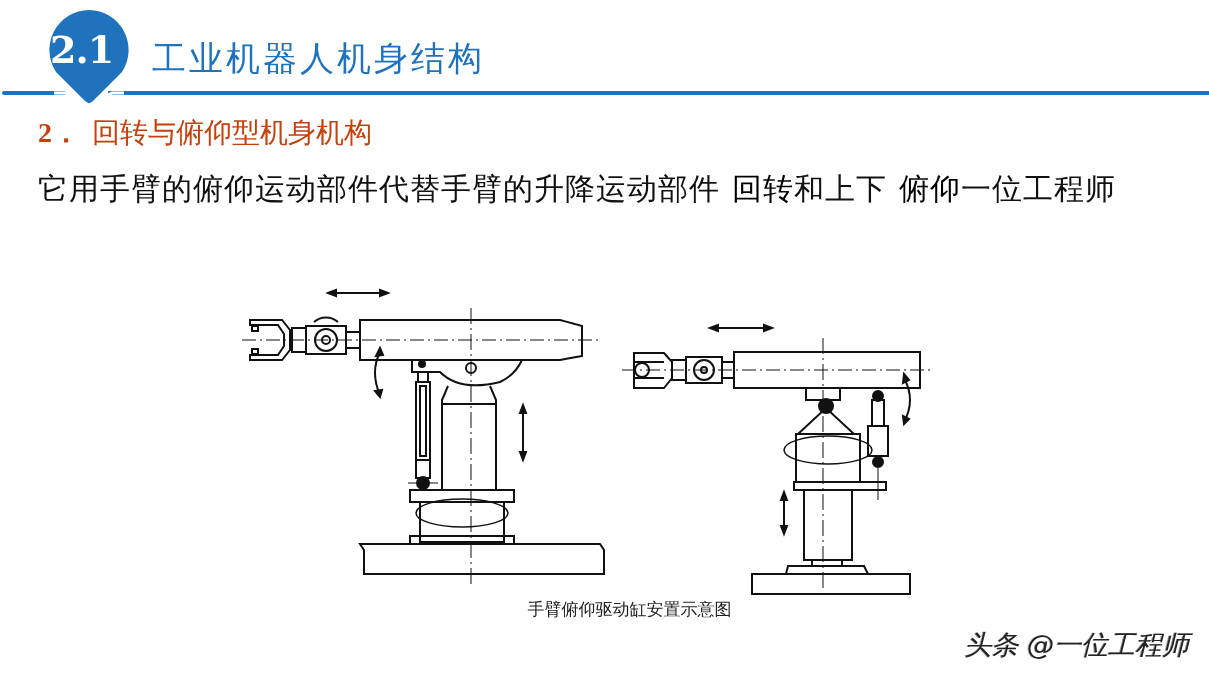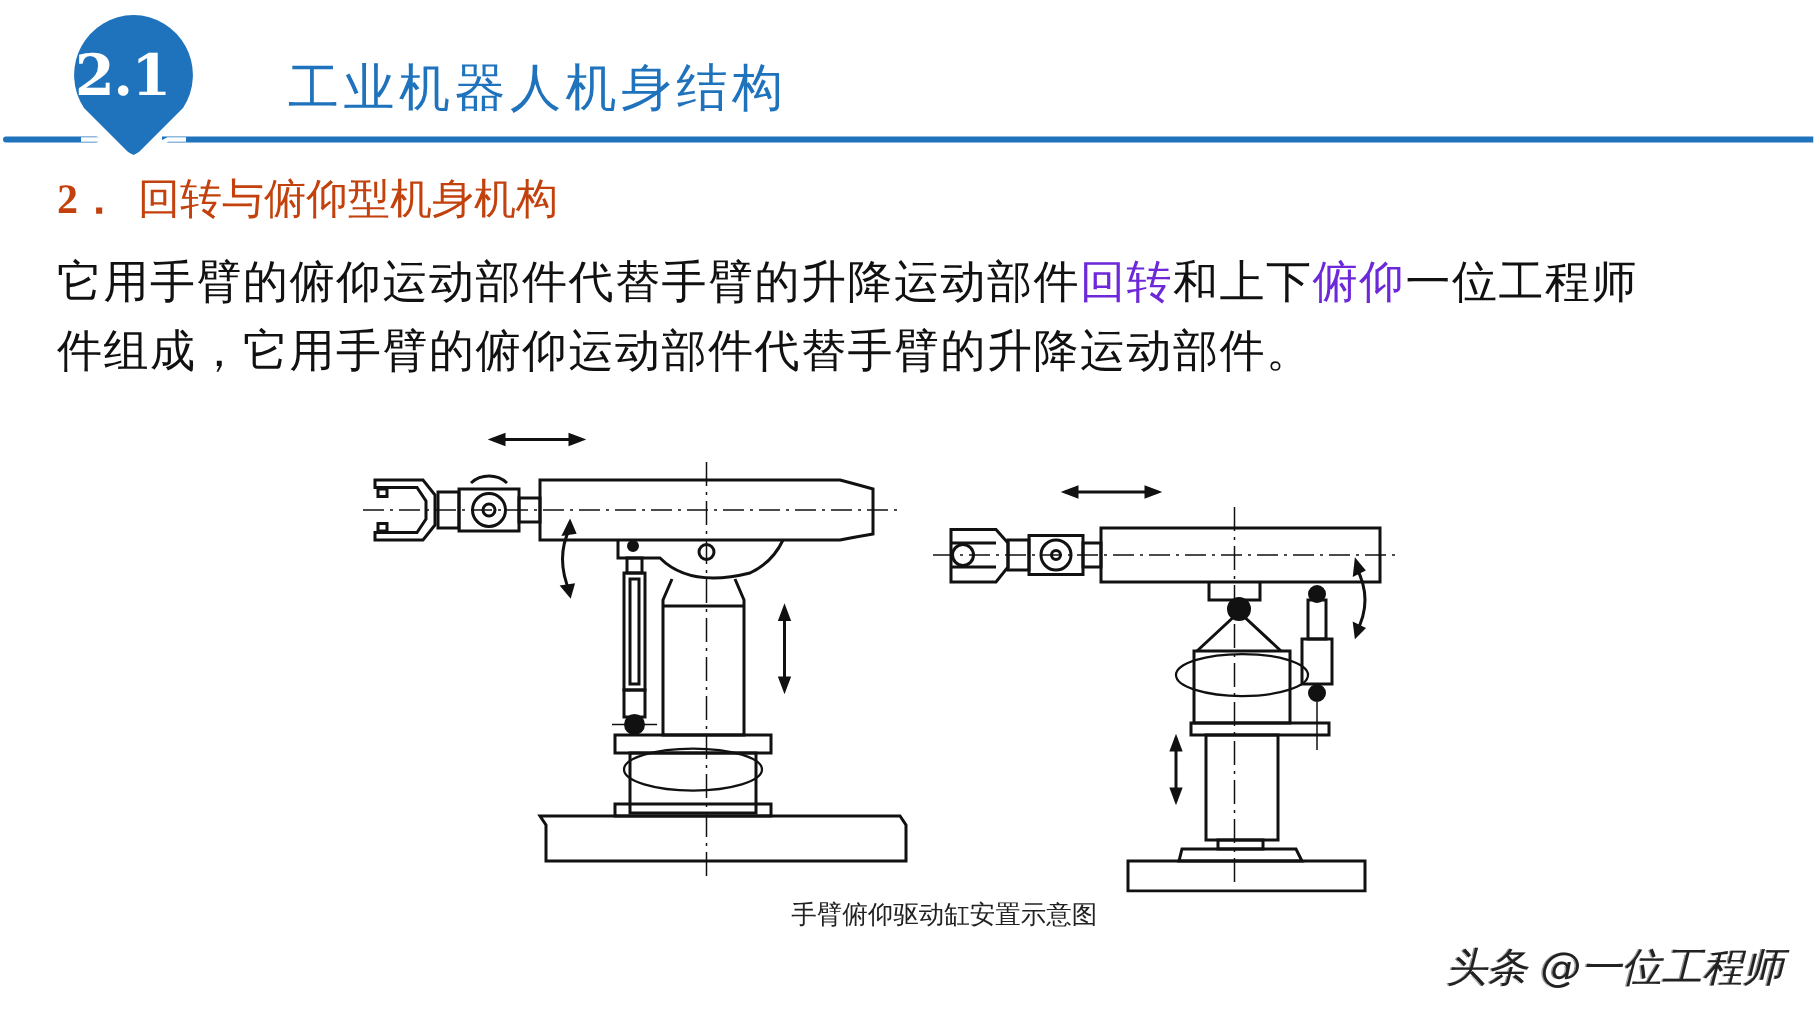--- a/index.html
+++ b/index.html
@@ -14,7 +14,7 @@
          color: #ffffff; font-family: "DejaVu Serif", serif; font-weight: bold; font-size: 38px;
          letter-spacing: -1px; }
   .header-title { position: absolute; left: 152px; top: 36px; font-size: 34px; color: #1f73bd;
-         font-family: "DejaVu Sans", sans-serif; letter-spacing: 3px; margin-left: 40px; }
+         font-family: "DejaVu Sans", sans-serif; letter-spacing: 3px; }
   .section-heading { position: absolute; left: 38px; top: 114px; font-size: 28px; color: #c2410c;
          font-family: "DejaVu Sans", sans-serif; }
   .section-heading .num { font-family: "Liberation Serif", serif; font-weight: bold; margin-right: 12px; }

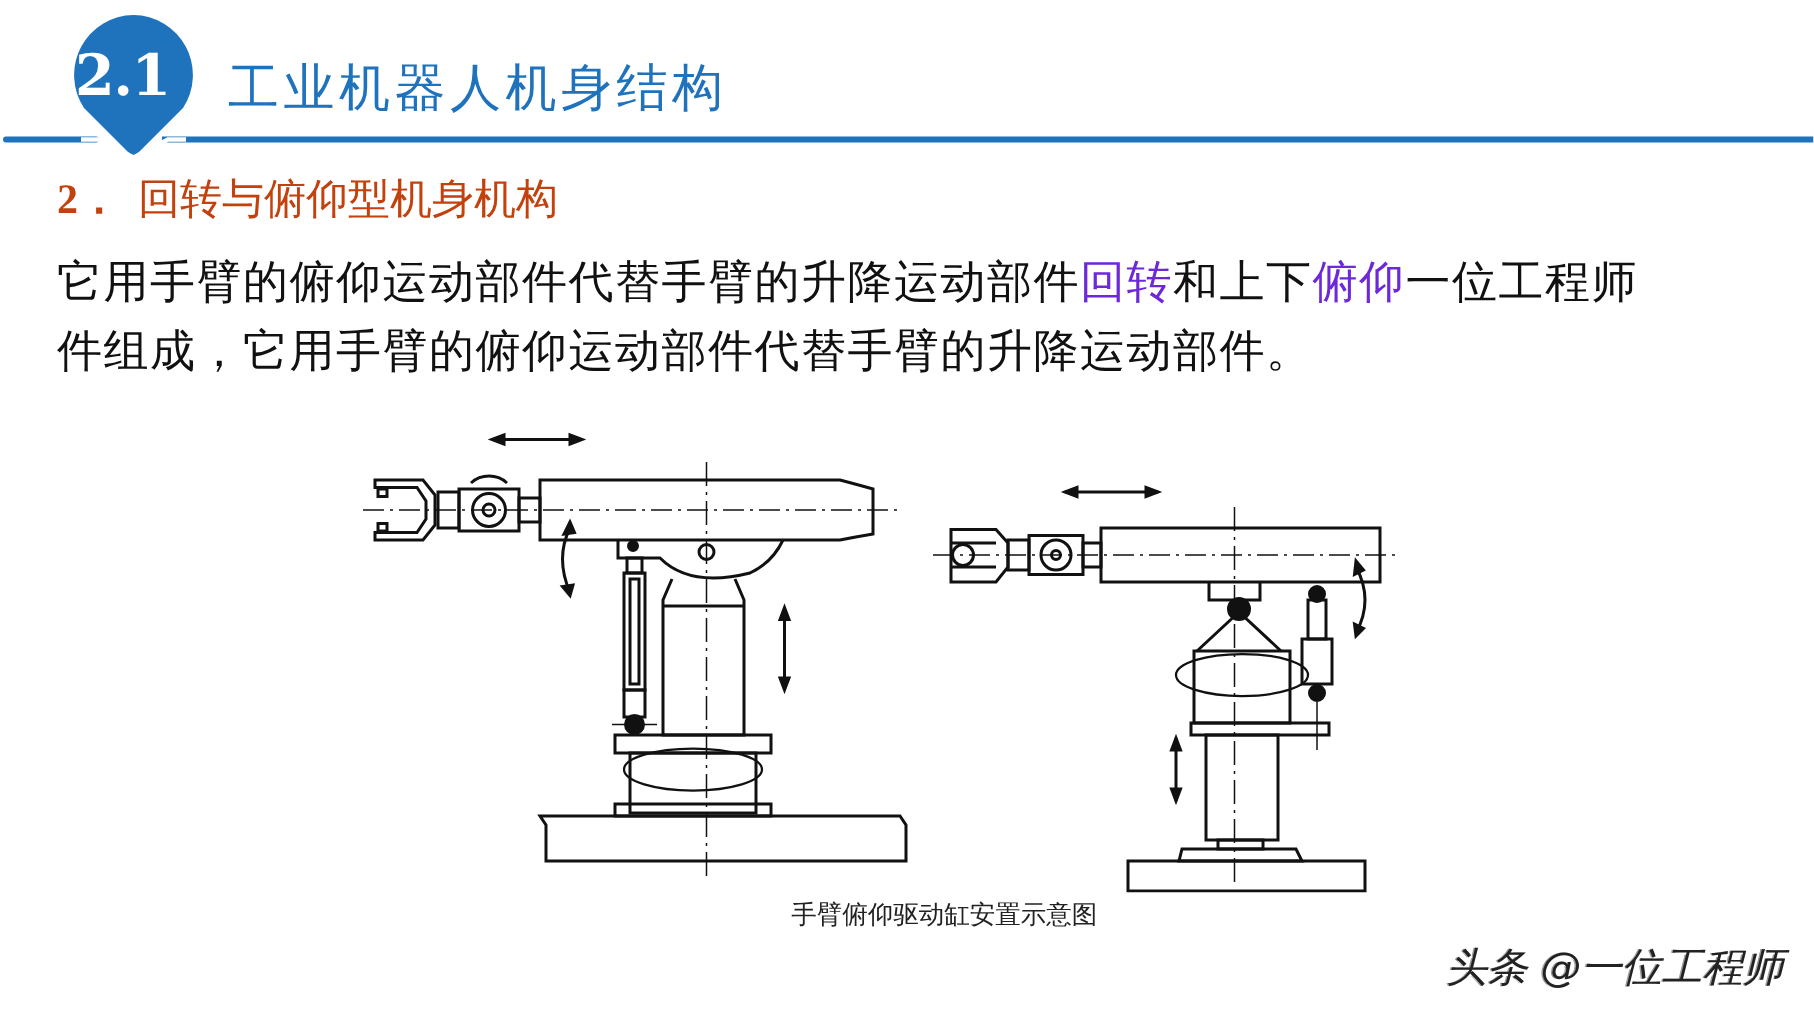--- a/index.html
+++ b/index.html
@@ -20,7 +20,7 @@
   .section-heading .num { font-family: "Liberation Serif", serif; font-weight: bold; margin-right: 12px; }
   .body-text { position: absolute; left: 38px; top: 166px; width: 1120px; font-size: 30px;
          line-height: 46px; color: #111; font-family: "DejaVu Sans", sans-serif; letter-spacing: 1px; }
-  .hl { color: #6d28d9; }
+  .hl { color: #000000; margin-left: 12px; }
   .diagram { position: absolute; }
   .caption { position: absolute; left: 0; top: 598px; width: 1259px; text-align: center;
          font-size: 17px; color: #222; font-family: "DejaVu Sans", sans-serif; }

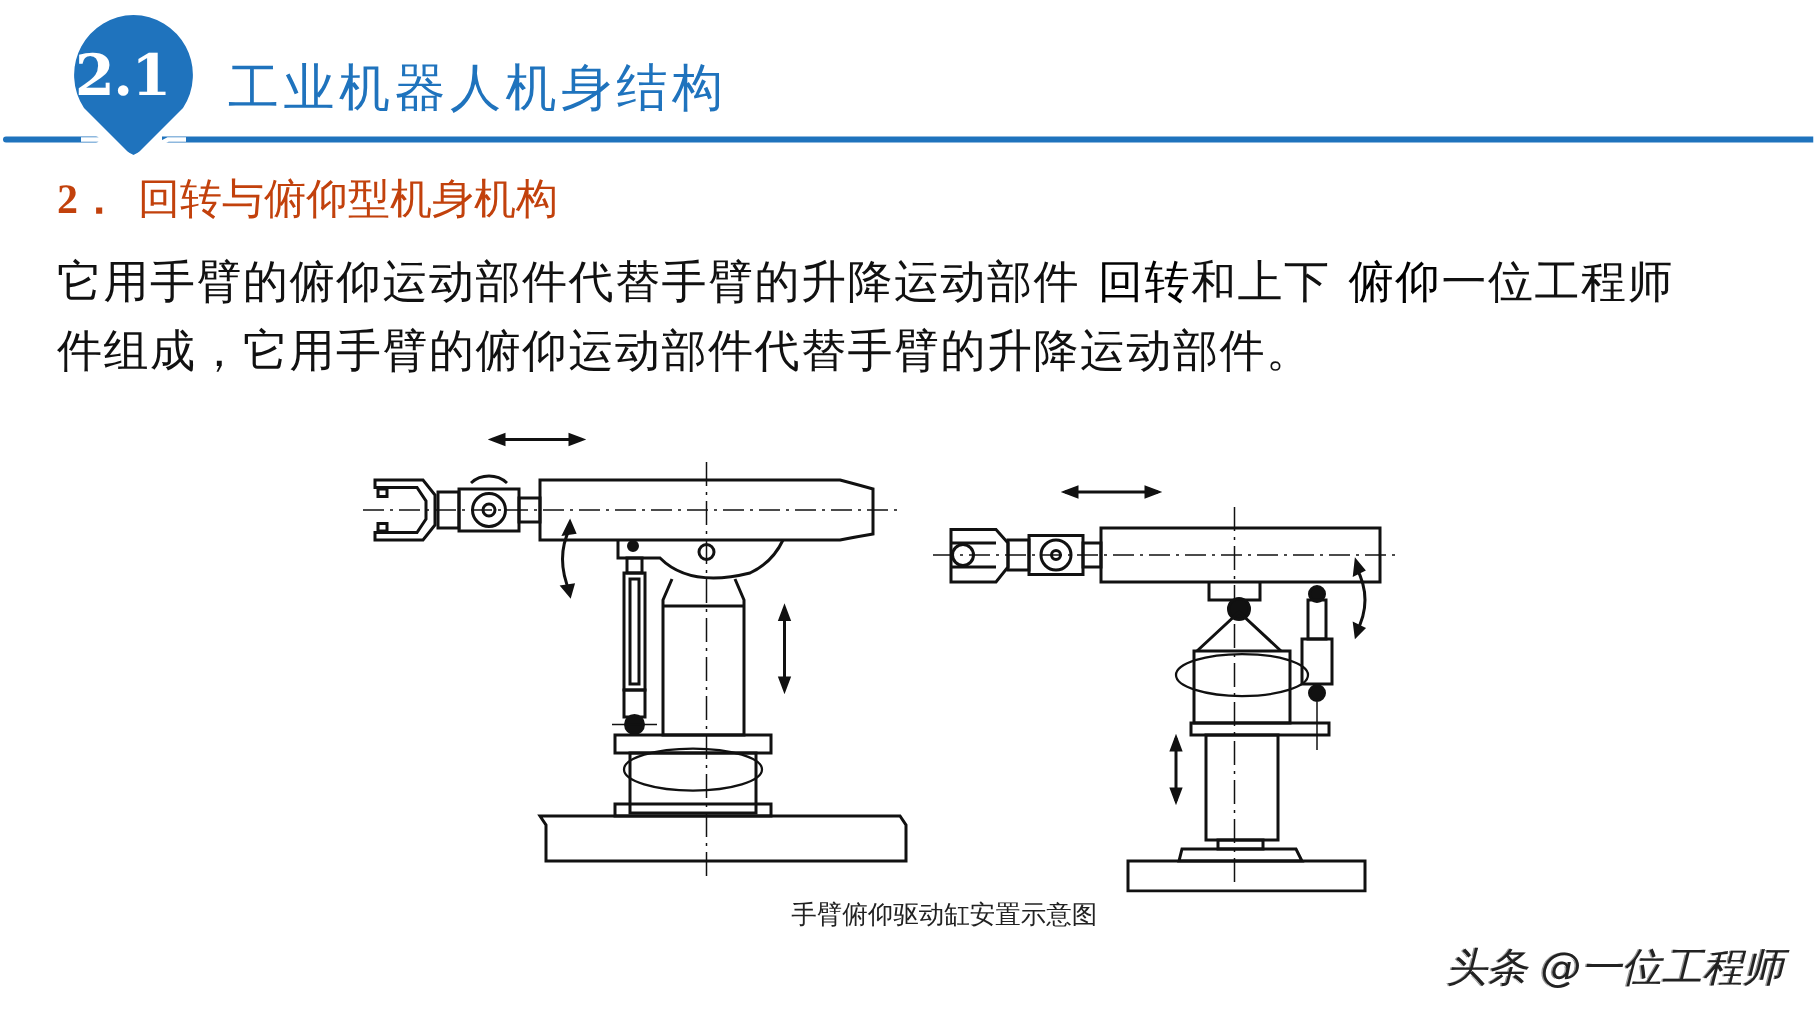--- a/index.html
+++ b/index.html
@@ -46,7 +46,6 @@
 
 <div class="body-text">
   <div><span>它用手臂的俯仰运动部件代替手臂的升降运动部件</span><span class="hl">回转</span><span>和上下</span><span class="hl">俯仰</span><span>一位工程师</span></div>
-  <div>件组成，它用手臂的俯仰运动部件代替手臂的升降运动部件。</div>
 </div>
 
 <svg class="diagram" style="left:230px; top:280px;" width="380" height="310" viewBox="0 0 380 310" fill="none" stroke="#111" stroke-width="2">

